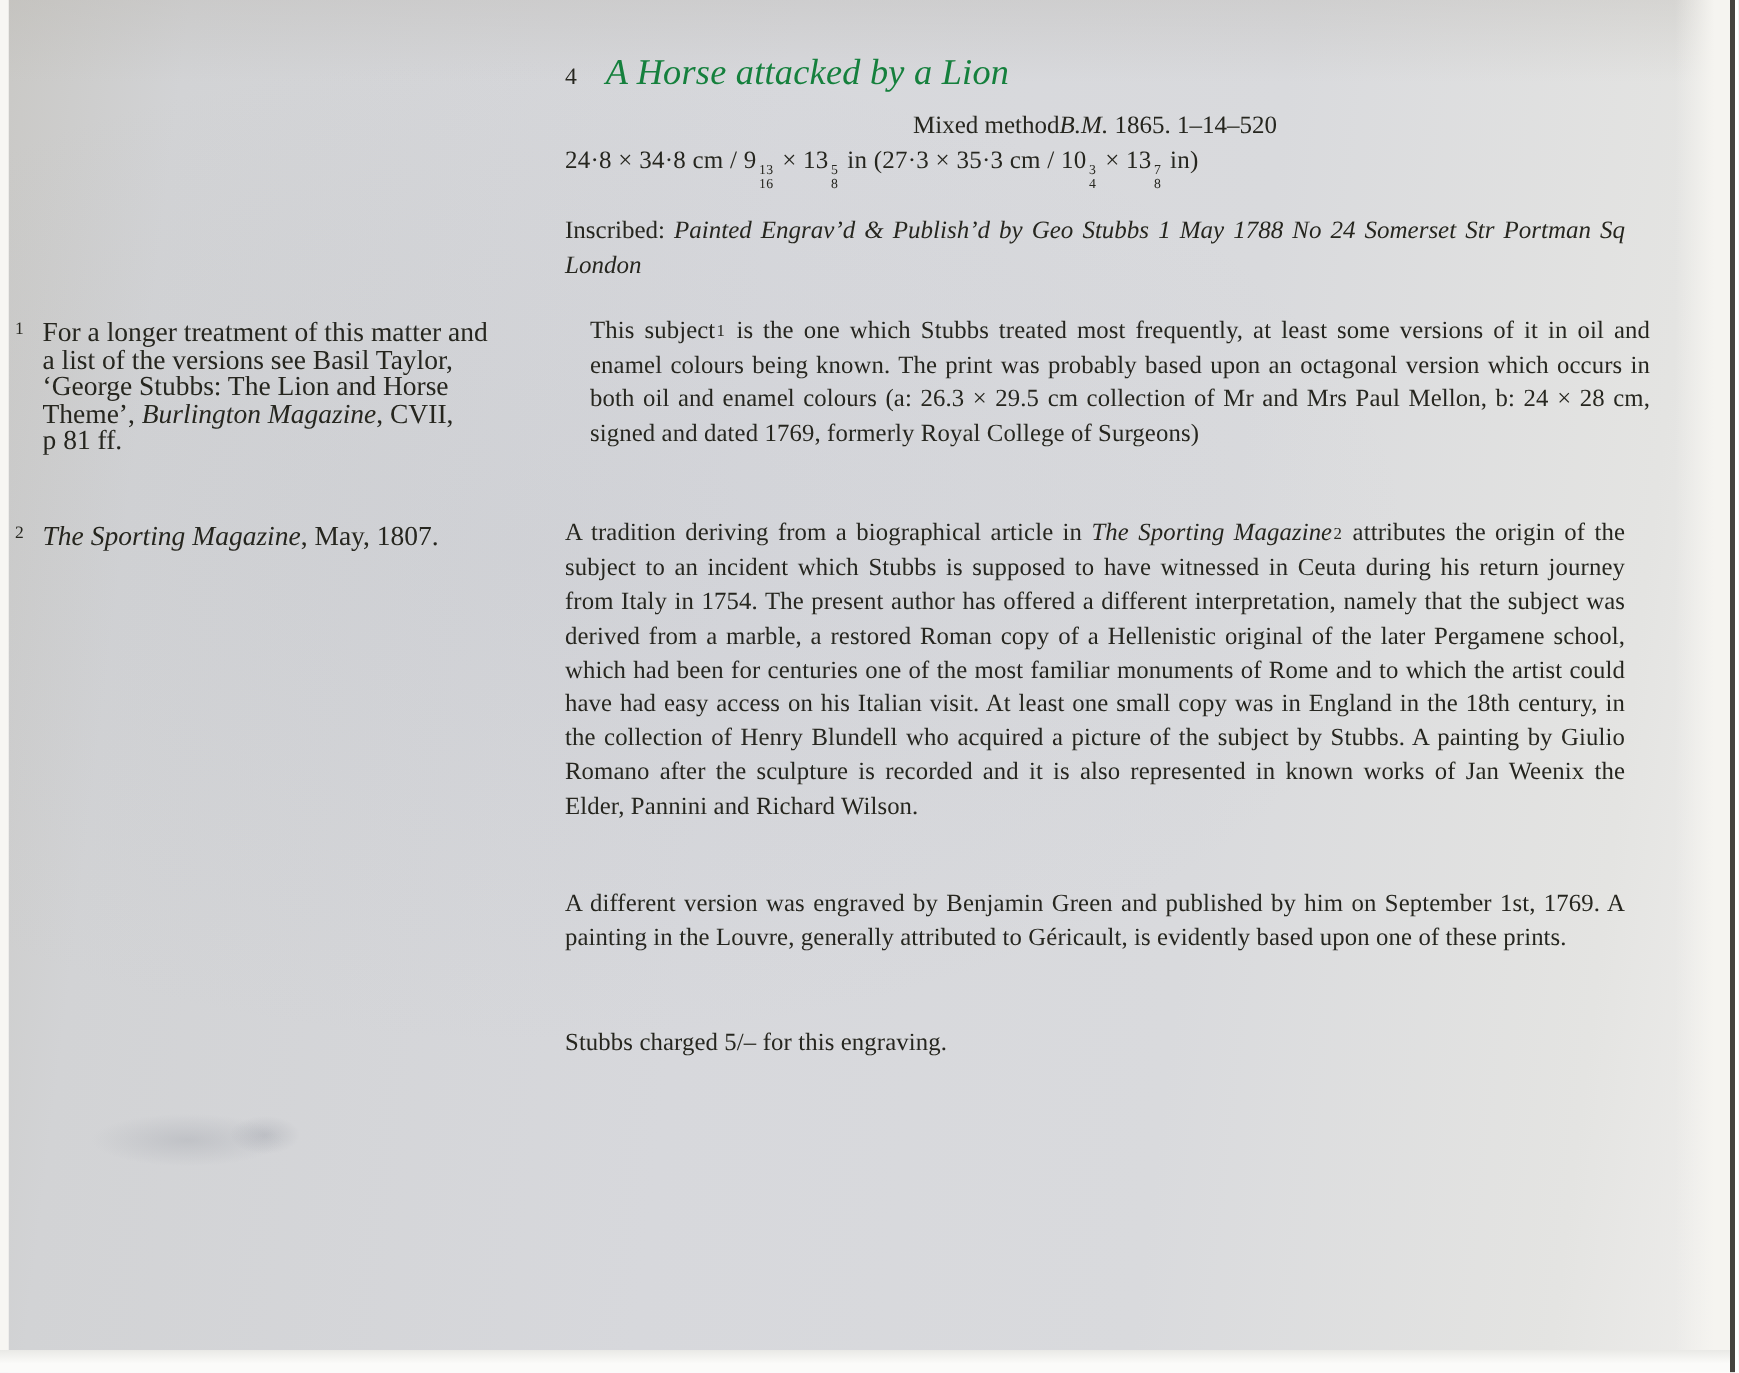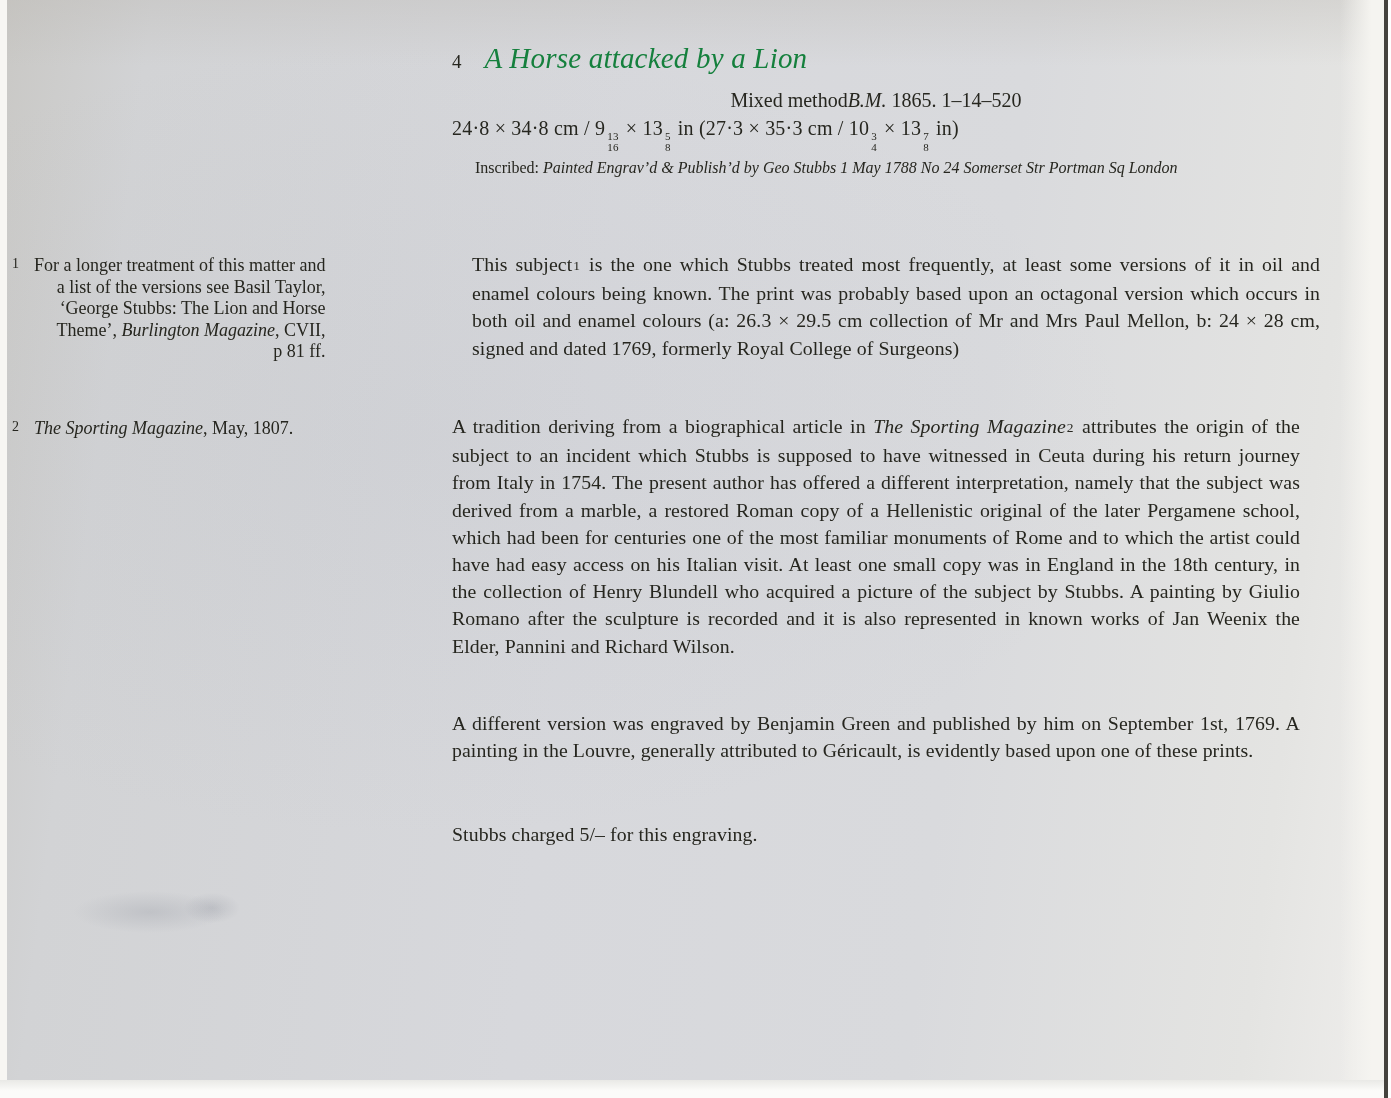--- a/index.html
+++ b/index.html
@@ -42,7 +42,7 @@
   .entry-title{font-size:29px;font-style:italic;font-weight:500;color:#15803d;letter-spacing:0.2px;}
   .medium-row{top:89px;display:flex;justify-content:center;font-size:20px;}
   .dims-row{top:117px;font-size:20px;letter-spacing:0.2px;}
-  .inscription{top:154px;font-size:16px;line-height:28px;text-align:justify;margin-left:23px;}
+  .inscription{top:170px;font-size:20px;line-height:28px;text-align:justify;}
   .para{position:absolute;left:452px;width:848px;font-size:19.8px;line-height:27.2px;
         text-align:justify;letter-spacing:0.1px;}
   .p1{top:251px;margin-left:20px;}

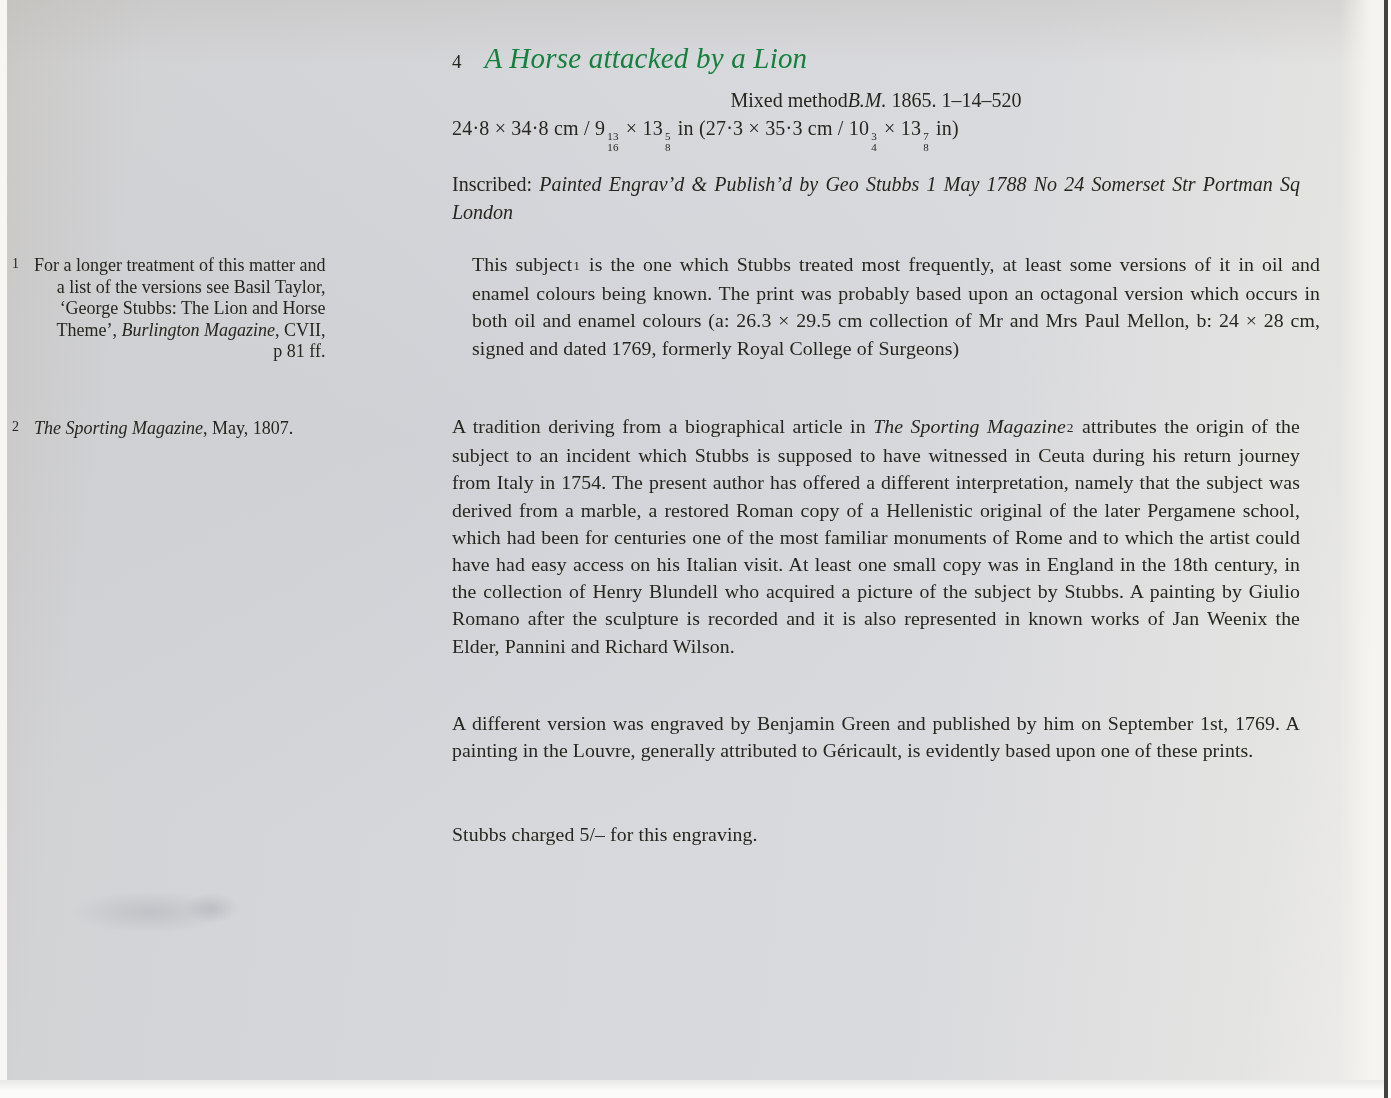--- a/index.html
+++ b/index.html
@@ -55,7 +55,7 @@
   .fn1{top:255px;}
   .fn2{top:418px;}
   .fn-num{flex:0 0 22px;font-size:14px;padding-top:1px;}
-  .fn-text{font-size:18px;line-height:21.5px;white-space:pre-line;text-align:right;}
+  .fn-text{font-size:22px;line-height:21.5px;white-space:pre-line;}
 </style>
 </head>
 <body>

